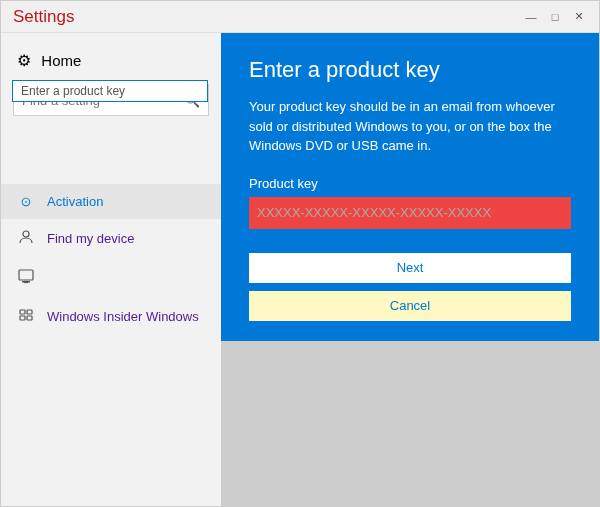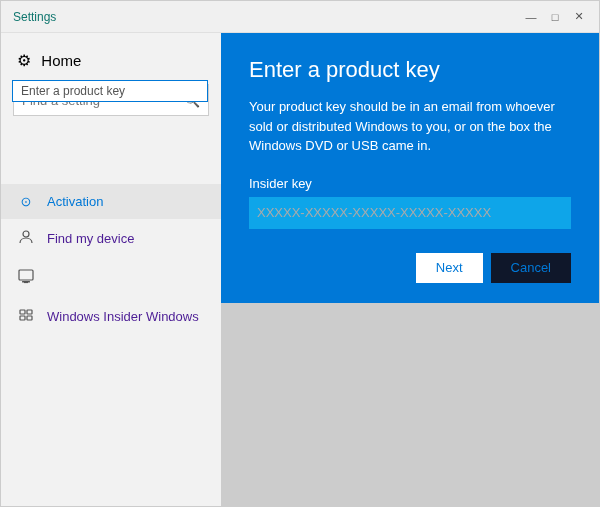--- a/index.html
+++ b/index.html
@@ -35,8 +35,8 @@
     }
 
     .titlebar-title {
-      font-size: 12px;
-      color: #0f766e;
+      font-size: 17px;
+      color: #b91c1c;
     }
 
     .titlebar-controls {

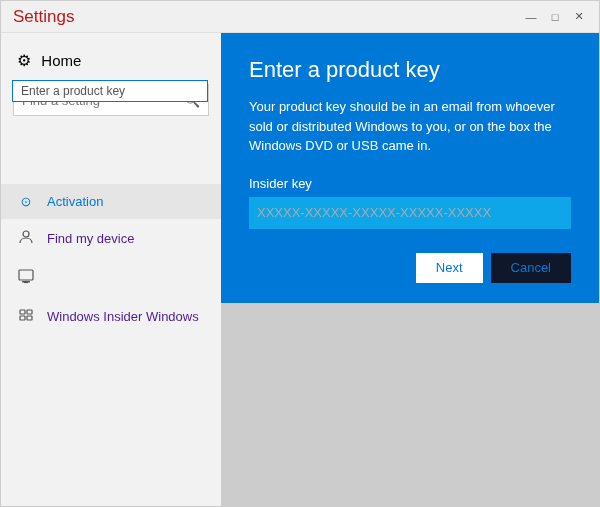--- a/index.html
+++ b/index.html
@@ -381,7 +381,7 @@
         <div class="dialog">
           <h2 class="dialog-title">Enter a product key</h2>
           <p class="dialog-description">Your product key should be in an email from whoever sold or distributed Windows to you, or on the box the Windows DVD or USB came in.</p>
-          <div class="dialog-label">Insider key</div>
+          <div class="dialog-label">Product key</div>
           <input class="dialog-input" type="text" placeholder="XXXXX-XXXXX-XXXXX-XXXXX-XXXXX" style="">
           <div class="dialog-buttons">
             <button class="btn btn-primary">Next</button>

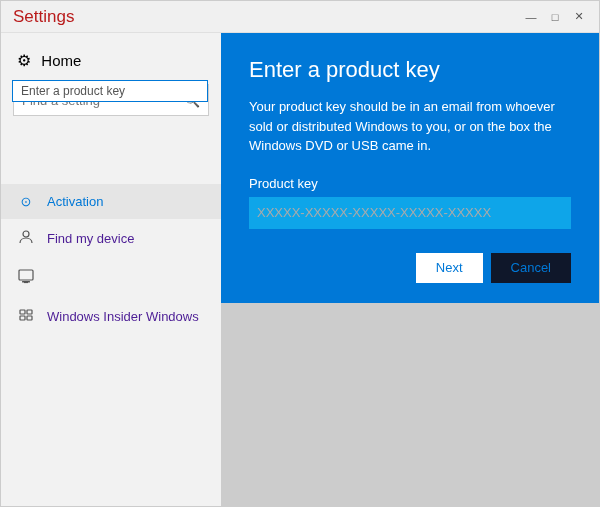--- a/index.html
+++ b/index.html
@@ -234,7 +234,7 @@
       border: none;
       padding: 4px 8px;
       font-size: 13px;
-      background: #0ea5e9;
+      background: #ef4444;
       color: #333;
       outline: none;
     }

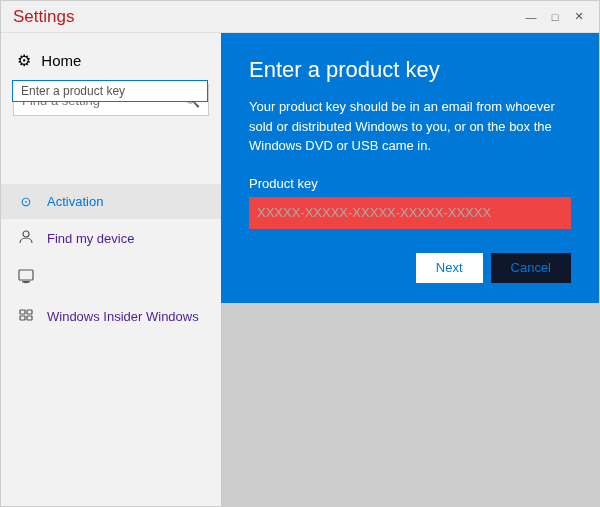--- a/index.html
+++ b/index.html
@@ -248,6 +248,7 @@
       justify-content: flex-end;
       gap: 8px;
       margin-top: 24px;
+      flex-direction: column;
     }
 
     .btn {

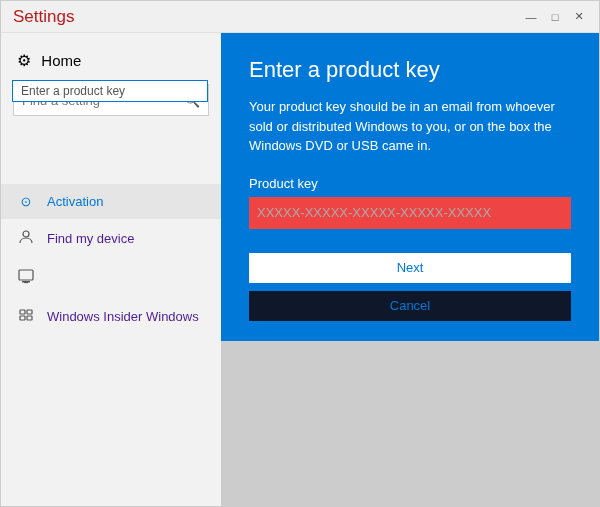--- a/index.html
+++ b/index.html
@@ -266,7 +266,7 @@
     }
 
     .btn-secondary {
-      background: #0f172a;
+      background: #fef9c3;
       color: #0078d7;
     }
 

